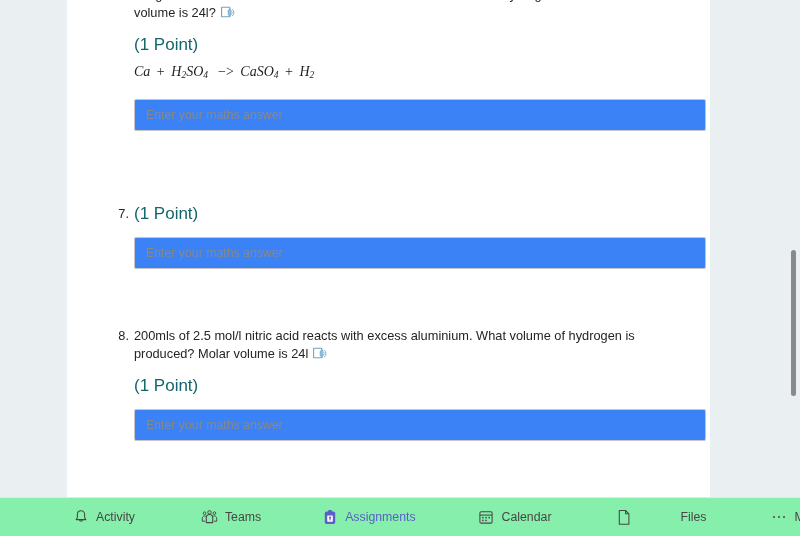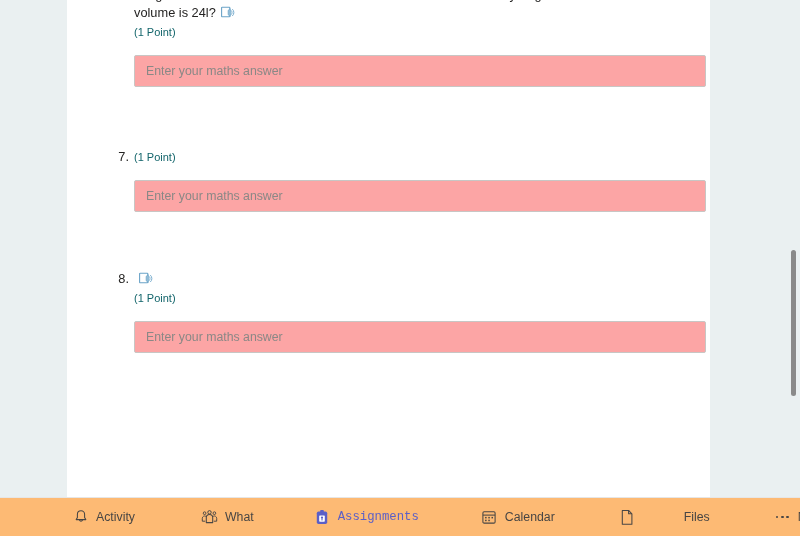--- a/index.html
+++ b/index.html
@@ -86,10 +86,10 @@
   }
 
   .q-points {
-    font-size: 11px;
+    font-size: 17px;
     line-height: 18px;
     color: #13656b;
-    margin-top: 1px;
+    margin-top: 14px;
   }
 
   .q-equation {

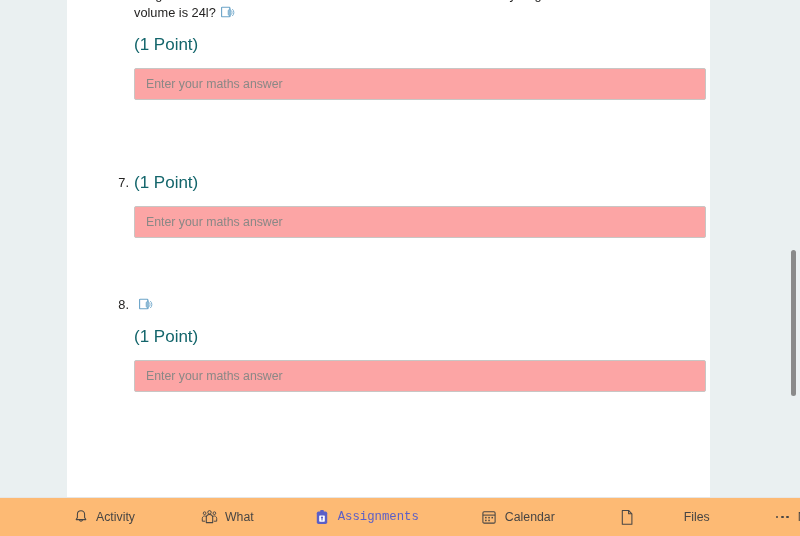--- a/index.html
+++ b/index.html
@@ -234,6 +234,7 @@
                   </svg></span>
             </div>
             <div class="q-points">(1 Point)</div>
+            <div class="q-equation">Ca<span class="op">&nbsp;+&nbsp;</span>H<sub>2</sub>SO<sub>4</sub><span class="op">&nbsp;&nbsp;−&gt;&nbsp;</span>CaSO<sub>4</sub><span class="op">&nbsp;+&nbsp;</span>H<sub>2</sub></div>
             <input class="answer-input" type="text" placeholder="Enter your maths answer" style="">
           </div>
         </div>

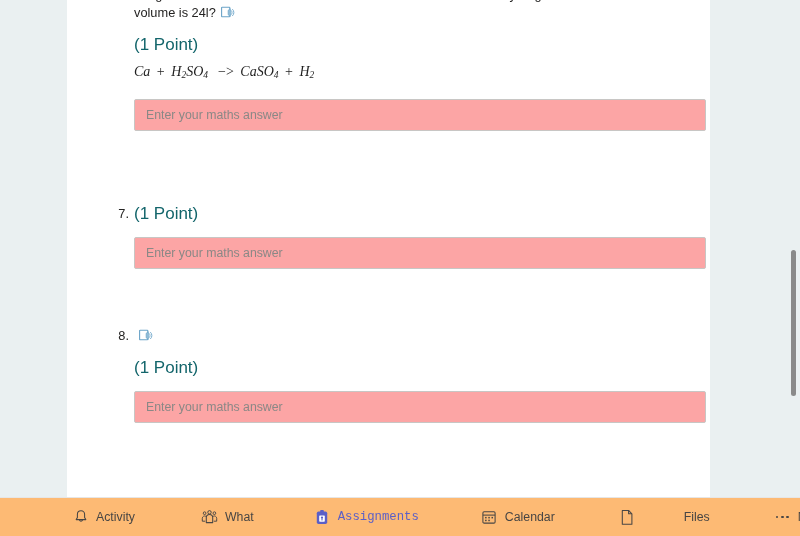--- a/index.html
+++ b/index.html
@@ -121,7 +121,7 @@
     padding: 8px 11px;
     border: 1px solid #c8c6c4;
     border-radius: 2px;
-    background: #fca5a5;
+    background: #3b82f6;
     font-family: "Liberation Sans", sans-serif;
     font-size: 12.3px;
     color: #252423;

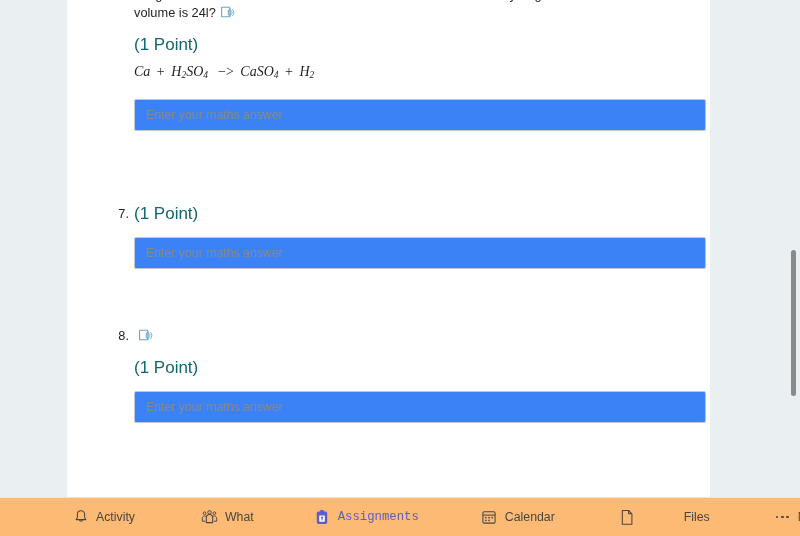--- a/index.html
+++ b/index.html
@@ -255,7 +255,7 @@
           <div class="q-number">8.</div>
           <div class="q-body">
             <div class="q-text">
-              <span class="reader-icon"><svg width="15" height="14" viewBox="0 0 15 14">
+              <span>200mls of 2.5 mol/l nitric acid reacts with excess aluminium. What volume of hydrogen is produced? Molar volume is 24l</span><span class="reader-icon"><svg width="15" height="14" viewBox="0 0 15 14">
                     <rect x="0.6" y="1.2" width="8.2" height="9.6" rx="0.6" fill="none" stroke="#6ba4c8" stroke-width="1.1"></rect>
                     <path d="M7.2 4.3 L9.2 2.7 L9.2 10.4 L7.2 8.8 Z" fill="#9fc4dc" stroke="#6ba4c8" stroke-width="0.8" stroke-linejoin="round"></path>
                     <path d="M10.3 4.6 A2.6 2.6 0 0 1 10.3 8.5" fill="none" stroke="#6ba4c8" stroke-width="0.9" stroke-linecap="round"></path>

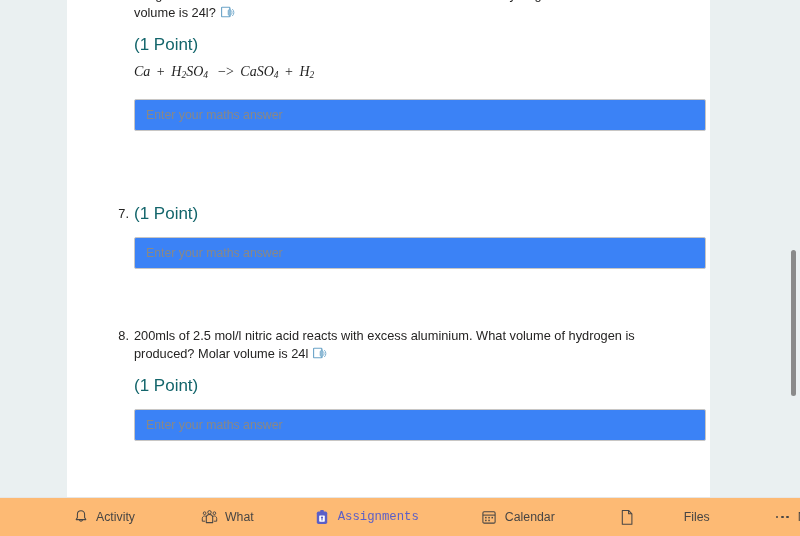--- a/index.html
+++ b/index.html
@@ -159,7 +159,7 @@
   .bottom-nav {
     flex: 0 0 auto;
     height: 39px;
-    background: #fdba74;
+    background: #86efac;
     border-top: 1px solid #e6e6e6;
     display: flex;
     align-items: center;

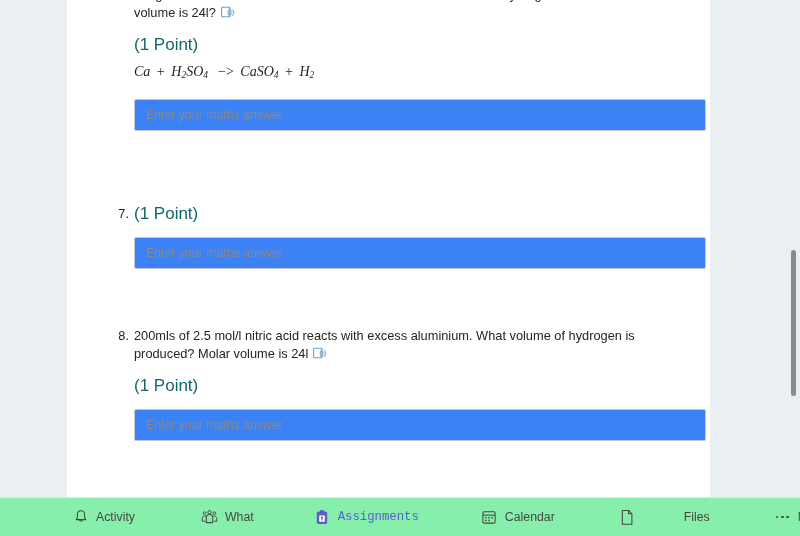--- a/index.html
+++ b/index.html
@@ -299,7 +299,7 @@
           <path d="M12.1 7.3 A2.4 2.4 0 0 1 15.7 9.4 V12.2 H12.8" fill="none" stroke="#484644" stroke-width="0.95" stroke-linejoin="round"></path>
         </svg>
       </span>
-      <span class="nav-label">What</span>
+      <span class="nav-label">Teams</span>
     </div>
 
     <div class="nav-item active">

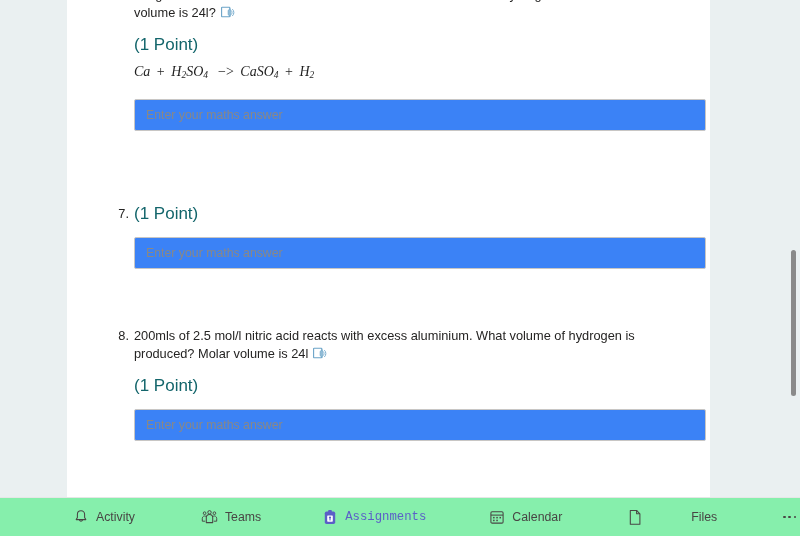--- a/index.html
+++ b/index.html
@@ -177,7 +177,7 @@
   }
   .nav-item:nth-child(1) { margin-left: 48px; }
   .nav-item:nth-child(2) { margin-left: 46px; }
-  .nav-item:nth-child(3) { margin-left: 40px; font-family: Liberation Mono, monospace; }
+  .nav-item:nth-child(3) { margin-left: 40px; }
   .nav-item:nth-child(4) { margin-left: 42px; text-align: center; }
   .nav-item:nth-child(5) { margin-left: 44px; gap: 48px; }
   .nav-item:nth-child(6) { margin-left: 44px; text-align: right; }

